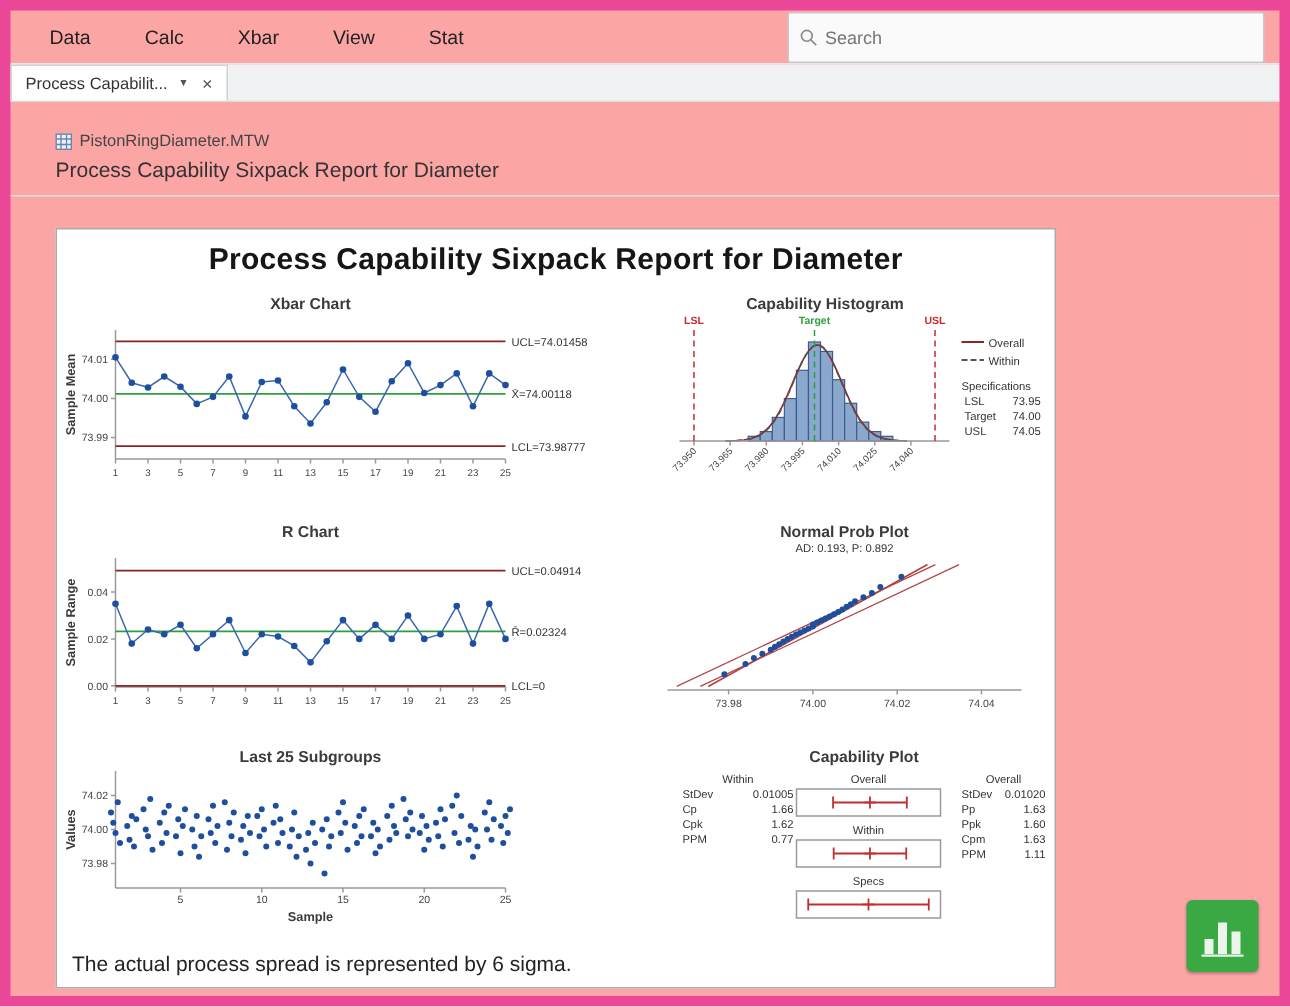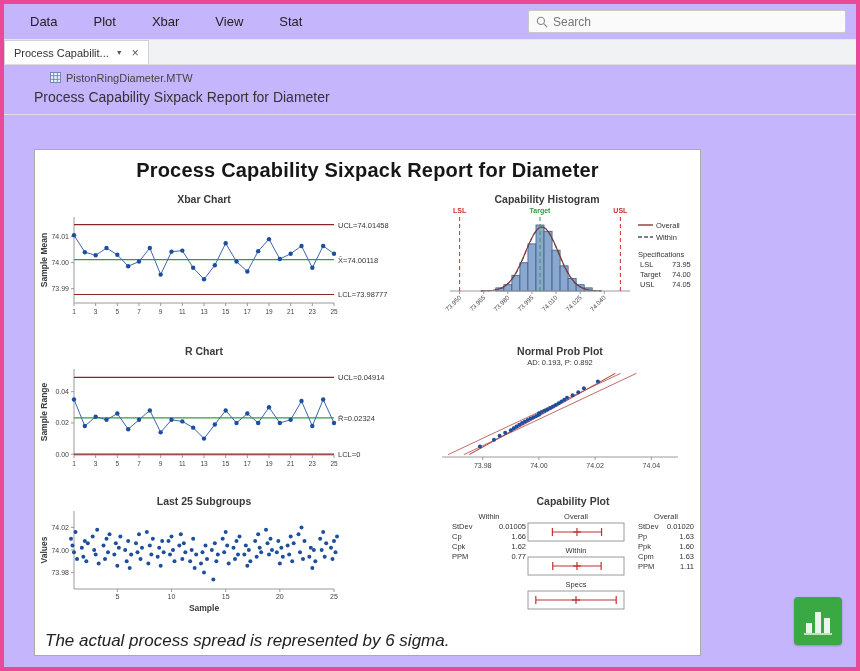--- a/index.html
+++ b/index.html
@@ -5,7 +5,7 @@
   *{margin:0;padding:0;box-sizing:border-box}
   html,body{background:#fff}
   body{font-family:"Liberation Sans",sans-serif}
-  .window{position:relative;width:860px;height:671px;border:4px solid #ec4899;background:#c4b5fd;overflow:hidden}
+  .window{position:relative;width:860px;height:671px;border:7px solid #ec4899;background:#fca5a5;overflow:hidden}
   .menubar{display:flex;align-items:center;height:36px;padding:0 8px 0 26px;border-bottom:1px solid #e8e8e8}
   .menu-item{font-size:13px;color:#222;margin-right:36px;white-space:nowrap;cursor:default}
   .searchbox{margin-left:auto;display:flex;align-items:center;gap:5px;width:318px;height:23px;border:1px solid #c9c9c9;border-radius:2px;background:#fafafa;padding:0 7px;margin-right:2px}

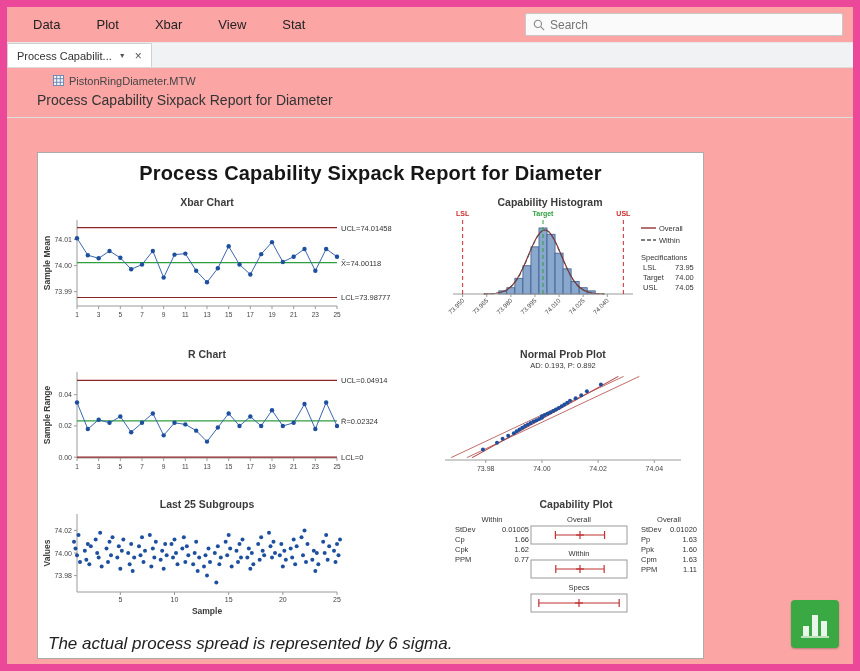--- a/index.html
+++ b/index.html
@@ -35,7 +35,7 @@
 
   <div class="menubar">
     <span class="menu-item">Data</span>
-    <span class="menu-item">Plot</span>
+    <span class="menu-item">Calc</span>
     <span class="menu-item">Xbar</span>
     <span class="menu-item">View</span>
     <span class="menu-item">Stat</span>

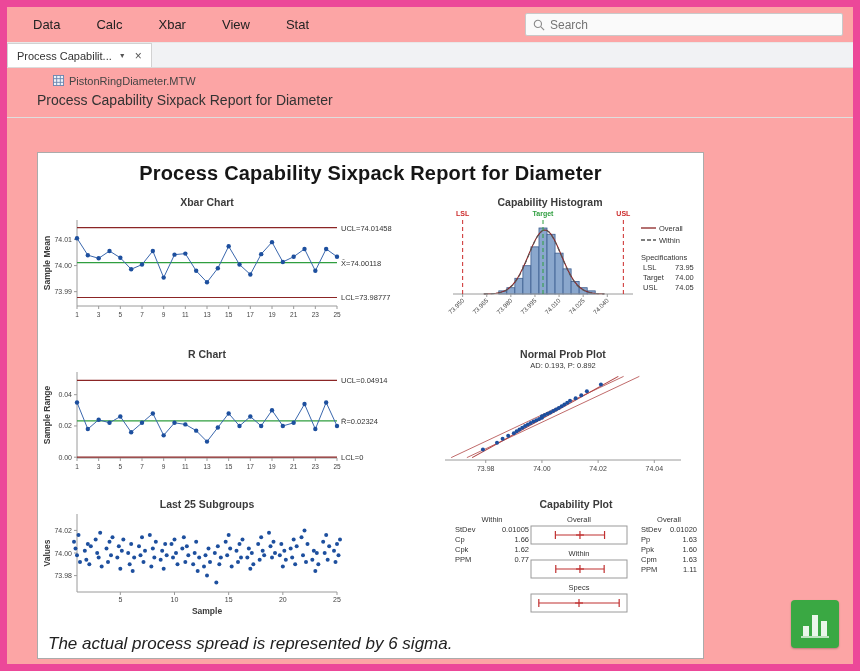--- a/index.html
+++ b/index.html
@@ -8,7 +8,7 @@
   .window{position:relative;width:860px;height:671px;border:7px solid #ec4899;background:#fca5a5;overflow:hidden}
   .menubar{display:flex;align-items:center;height:36px;padding:0 8px 0 26px;border-bottom:1px solid #e8e8e8}
   .menu-item{font-size:13px;color:#222;margin-right:36px;white-space:nowrap;cursor:default}
-  .searchbox{margin-left:auto;display:flex;align-items:center;gap:5px;width:318px;height:23px;border:1px solid #c9c9c9;border-radius:2px;background:#fafafa;padding:0 7px;margin-right:2px}
+  .searchbox{margin-left:auto;display:flex;align-items:center;gap:5px;width:318px;height:34px;border:1px solid #c9c9c9;border-radius:2px;background:#fafafa;padding:0 7px;margin-right:2px}
   .searchbox input{border:none;outline:none;background:transparent;font-size:12px;color:#333;width:100%;font-family:"Liberation Sans",sans-serif}
   .tabbar{height:25px;background:#f1f2f4;border-bottom:1px solid #dcdcdc;display:flex;align-items:flex-end}
   .tab{display:flex;align-items:center;gap:7px;background:#fff;border:1px solid #d2d2d2;border-bottom:none;height:24px;padding:0 9px;font-size:11px;color:#333;cursor:pointer}

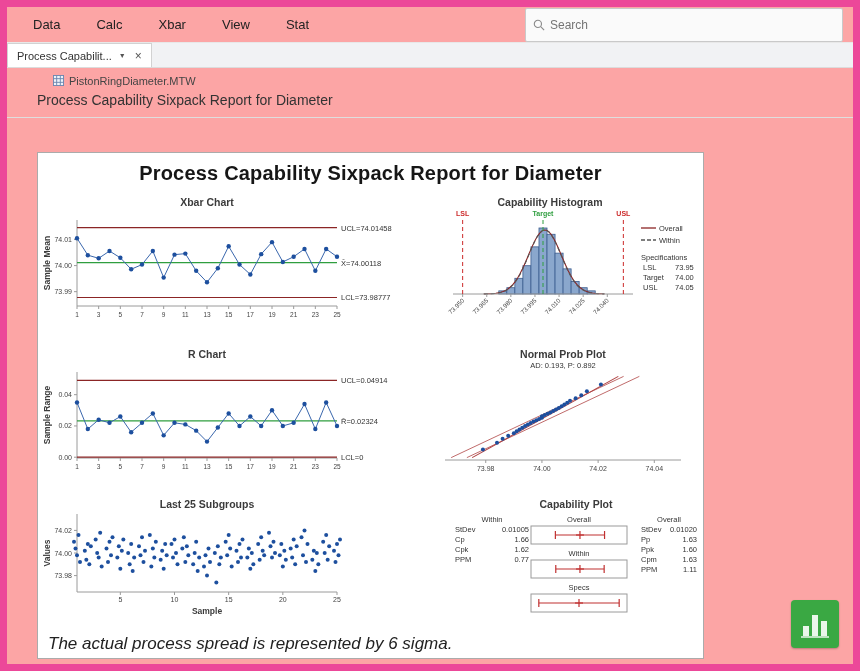--- a/index.html
+++ b/index.html
@@ -14,7 +14,7 @@
   .tab{display:flex;align-items:center;gap:7px;background:#fff;border:1px solid #d2d2d2;border-bottom:none;height:24px;padding:0 9px;font-size:11px;color:#333;cursor:pointer}
   .tab .caret{font-size:7px;color:#555}
   .tab .close{font-size:12px;color:#555;margin-left:2px}
-  .wsrow{display:flex;gap:5px;padding-left:46px;margin-top:7px;font-size:11px;color:#444}
+  .wsrow{display:flex;align-items:center;gap:5px;padding-left:30px;margin-top:20px;font-size:11px;color:#444}
   .doc-title{padding-left:30px;margin-top:5px;font-size:14px;color:#333}
   .divider{border-bottom:1px solid #dedede;margin-top:9px}
   .report{position:absolute;left:30px;top:145px;width:667px;height:507px;border:1px solid #ababab;background:#fff}

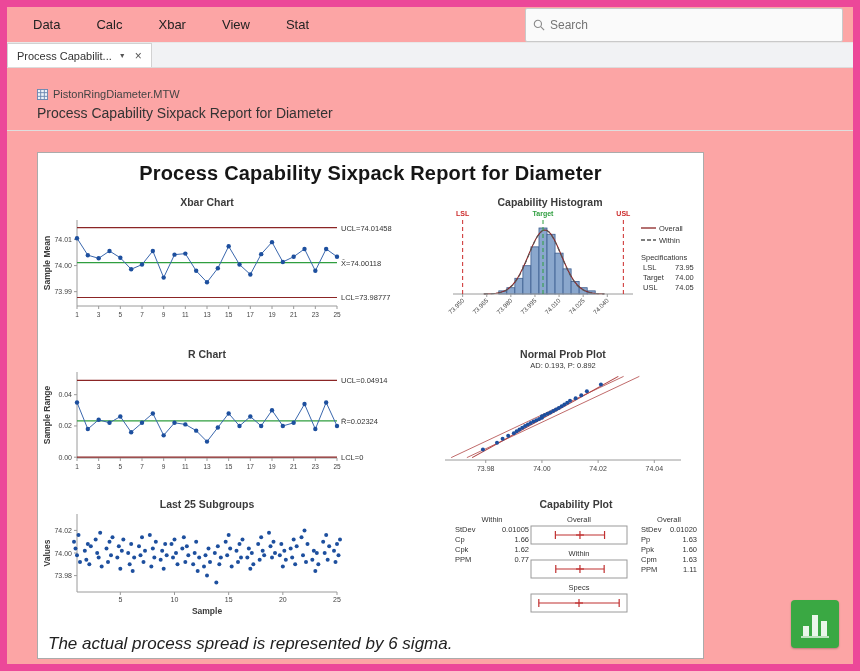--- a/index.html
+++ b/index.html
@@ -23,7 +23,7 @@
   #row1{top:41px}
   #row2{top:193px}
   #row3{top:345px}
-  .report-footer{position:absolute;left:10px;top:481px;font-style:italic;font-size:17px;color:#222}
+  .report-footer{position:absolute;left:10px;top:481px;font-size:14px;color:#222}
   .fab{position:absolute;right:14px;top:593px;width:48px;height:48px;border-radius:4px;background:#3aa843;display:flex;align-items:center;justify-content:center;cursor:pointer;box-shadow:0 1px 2px rgba(0,0,0,.25)}
   svg{overflow:visible;display:block}
   svg text{font-family:"Liberation Sans",sans-serif}

